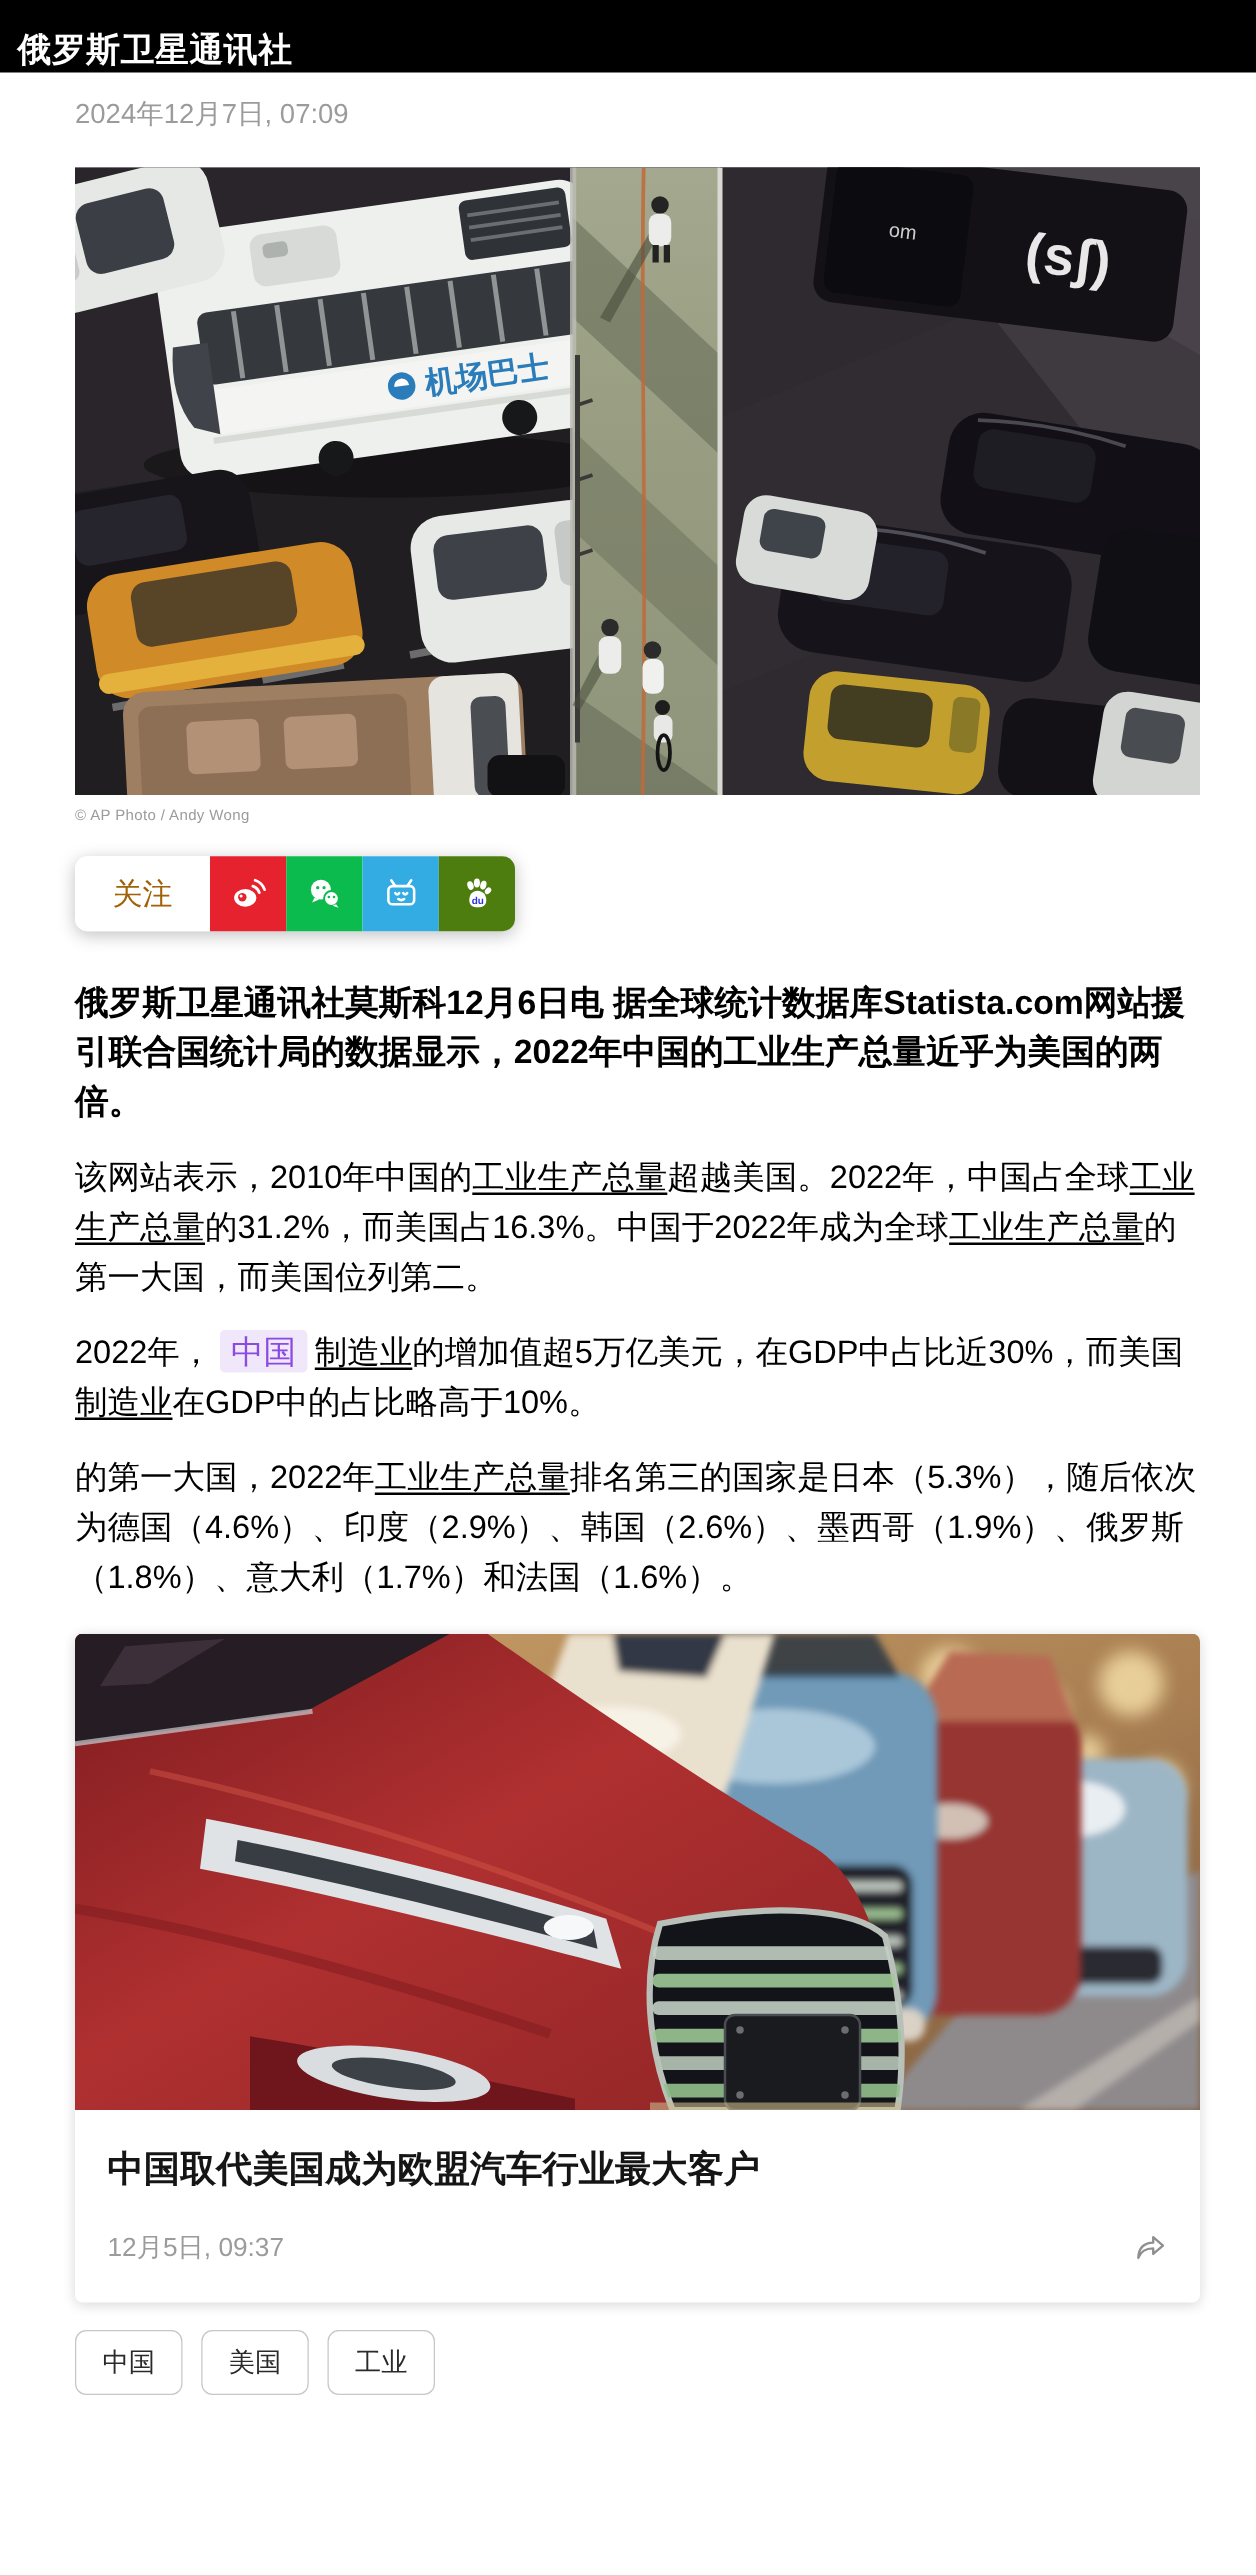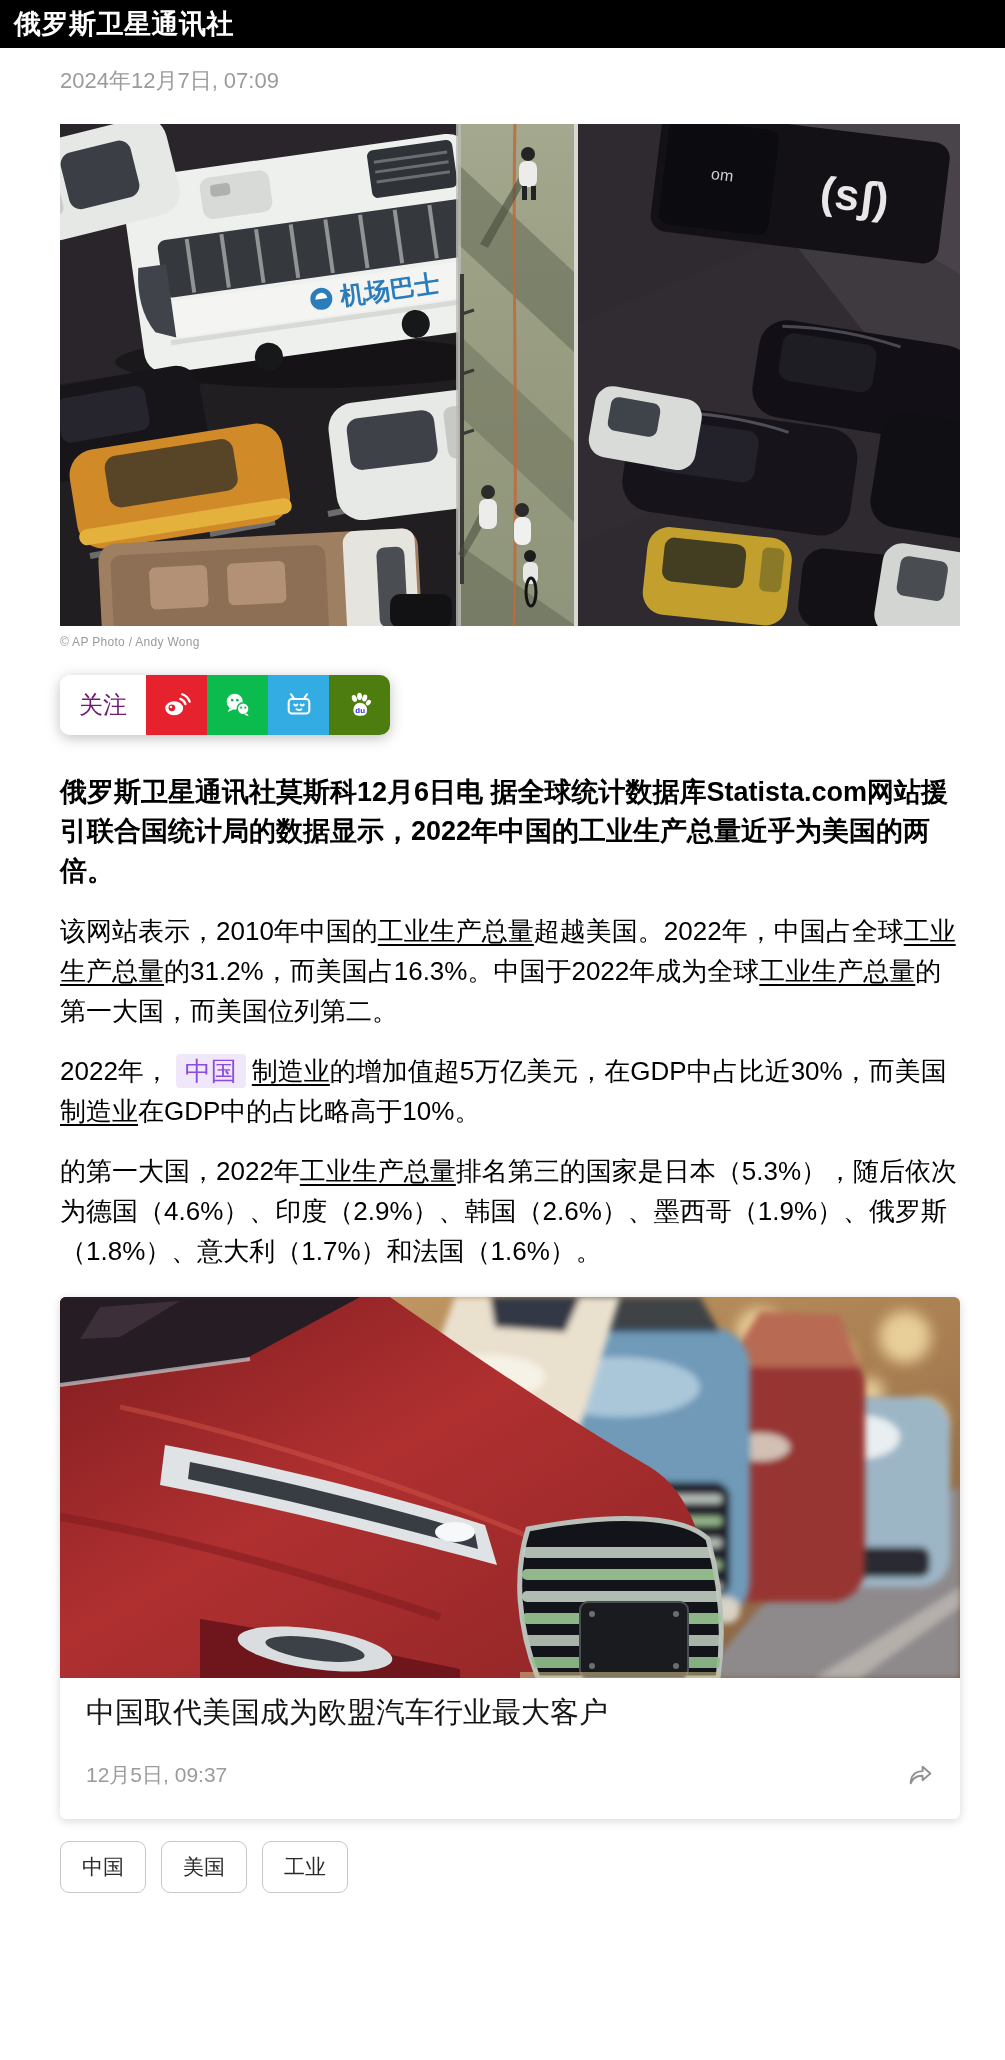--- a/index.html
+++ b/index.html
@@ -5,7 +5,7 @@
 *{box-sizing:border-box;margin:0;padding:0}
 html,body{background:#fff}
 body{width:1005px;font-family:"Liberation Sans","DejaVu Sans",sans-serif;color:#000}
-.site-header{height:48px;background:#000;display:flex;align-items:center;padding:0 14px}
+.site-header{height:58px;background:#000;display:flex;align-items:flex-end;padding:0 14px}
 .site-title{color:#fff;font-size:27px;font-weight:bold;letter-spacing:.5px;cursor:pointer}
 .content{width:900px;margin-left:60px}
 h1.title{margin-top:58px;font-size:46px;line-height:1.27;font-weight:700;color:#2d2d2d}

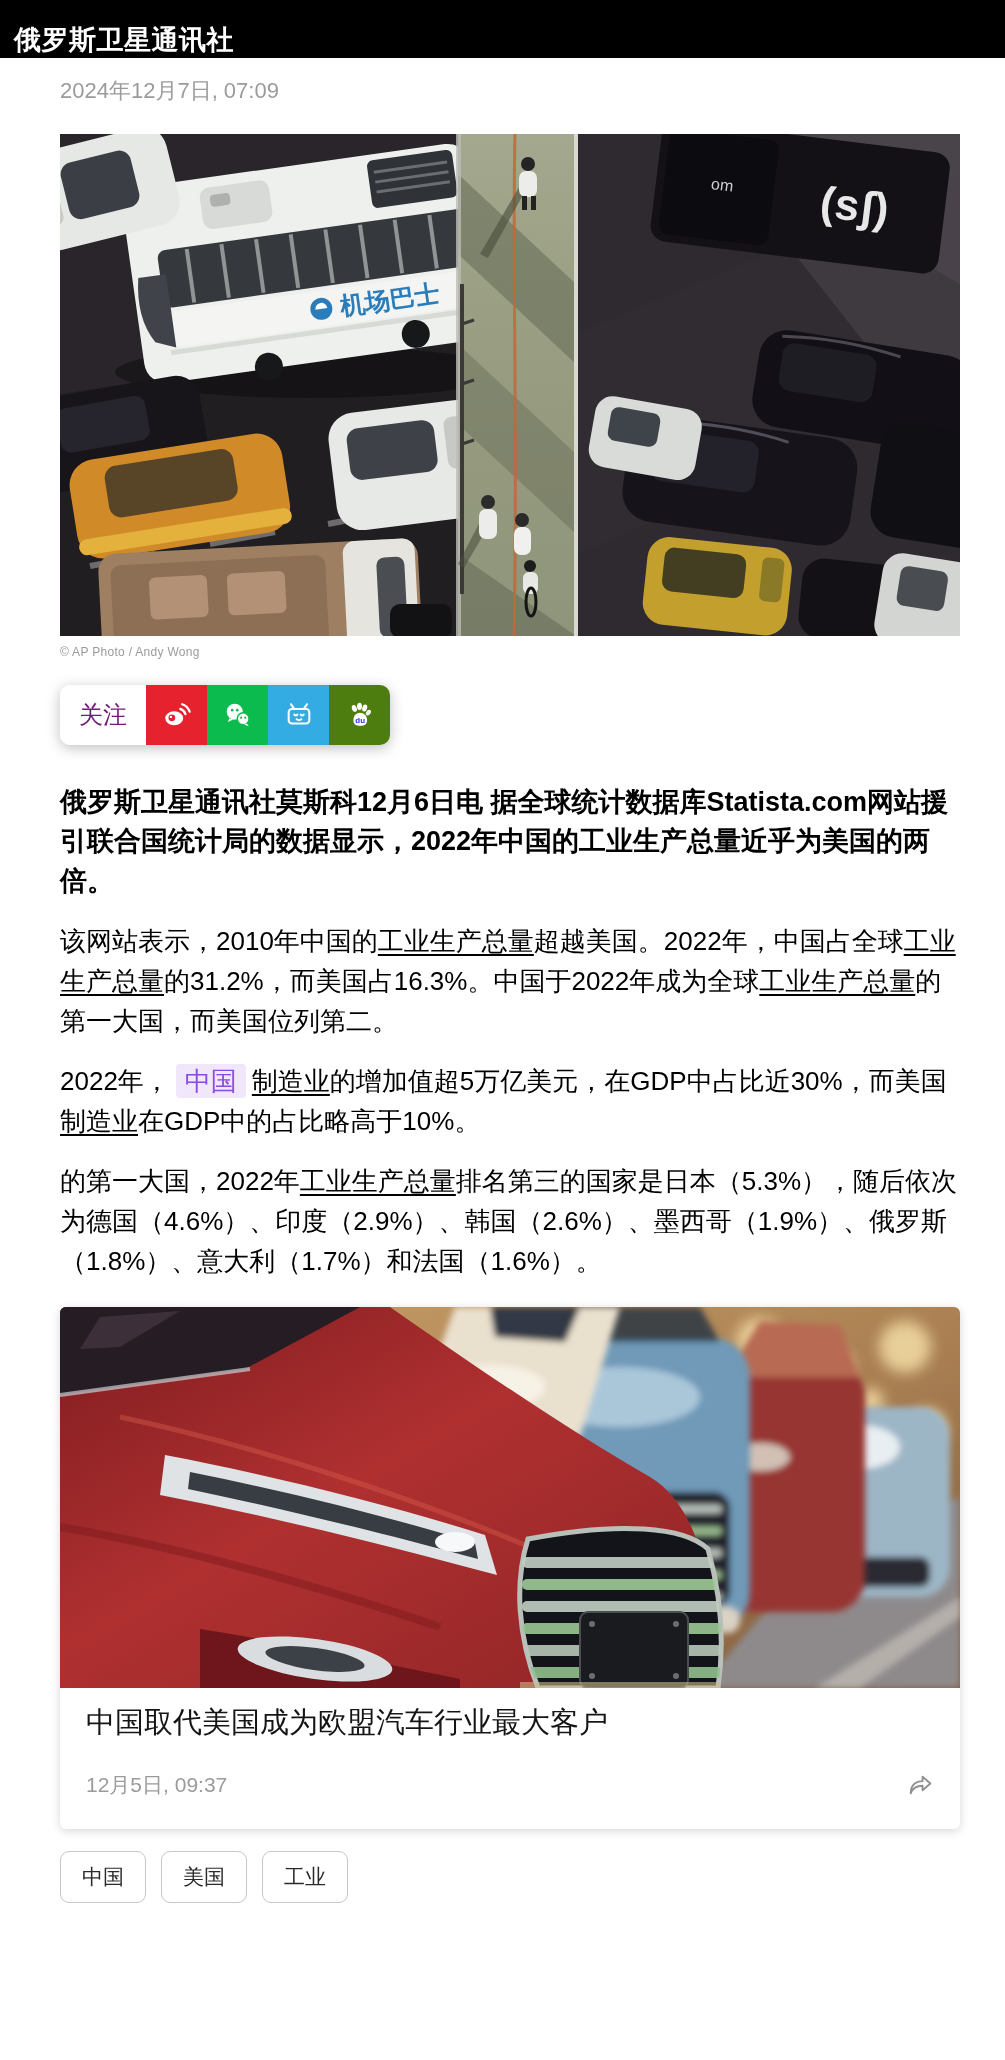--- a/index.html
+++ b/index.html
@@ -14,7 +14,7 @@
 .hero{display:block;width:900px;height:502px;background:#2b272a}
 figcaption{margin-top:9px;font-size:12px;color:#9b9b9b;letter-spacing:.3px}
 .social-row{margin-top:26px;display:inline-flex;height:60px;border-radius:10px;box-shadow:0 3px 14px rgba(0,0,0,.25)}
-.follow-btn{width:86px;background:#fff;border:none;font-size:24px;color:#701a75;border-radius:10px 0 0 10px;font-family:inherit;cursor:pointer}
+.follow-btn{width:108px;background:#fff;border:none;font-size:24px;color:#a16207;border-radius:10px 0 0 10px;font-family:inherit;cursor:pointer}
 .sbtn{width:61px;border:none;display:flex;align-items:center;justify-content:center;cursor:pointer;padding:0}
 .sbtn.last{border-radius:0 10px 10px 0}
 .lead{margin-top:38px;font-size:27px;line-height:1.46;font-weight:700}

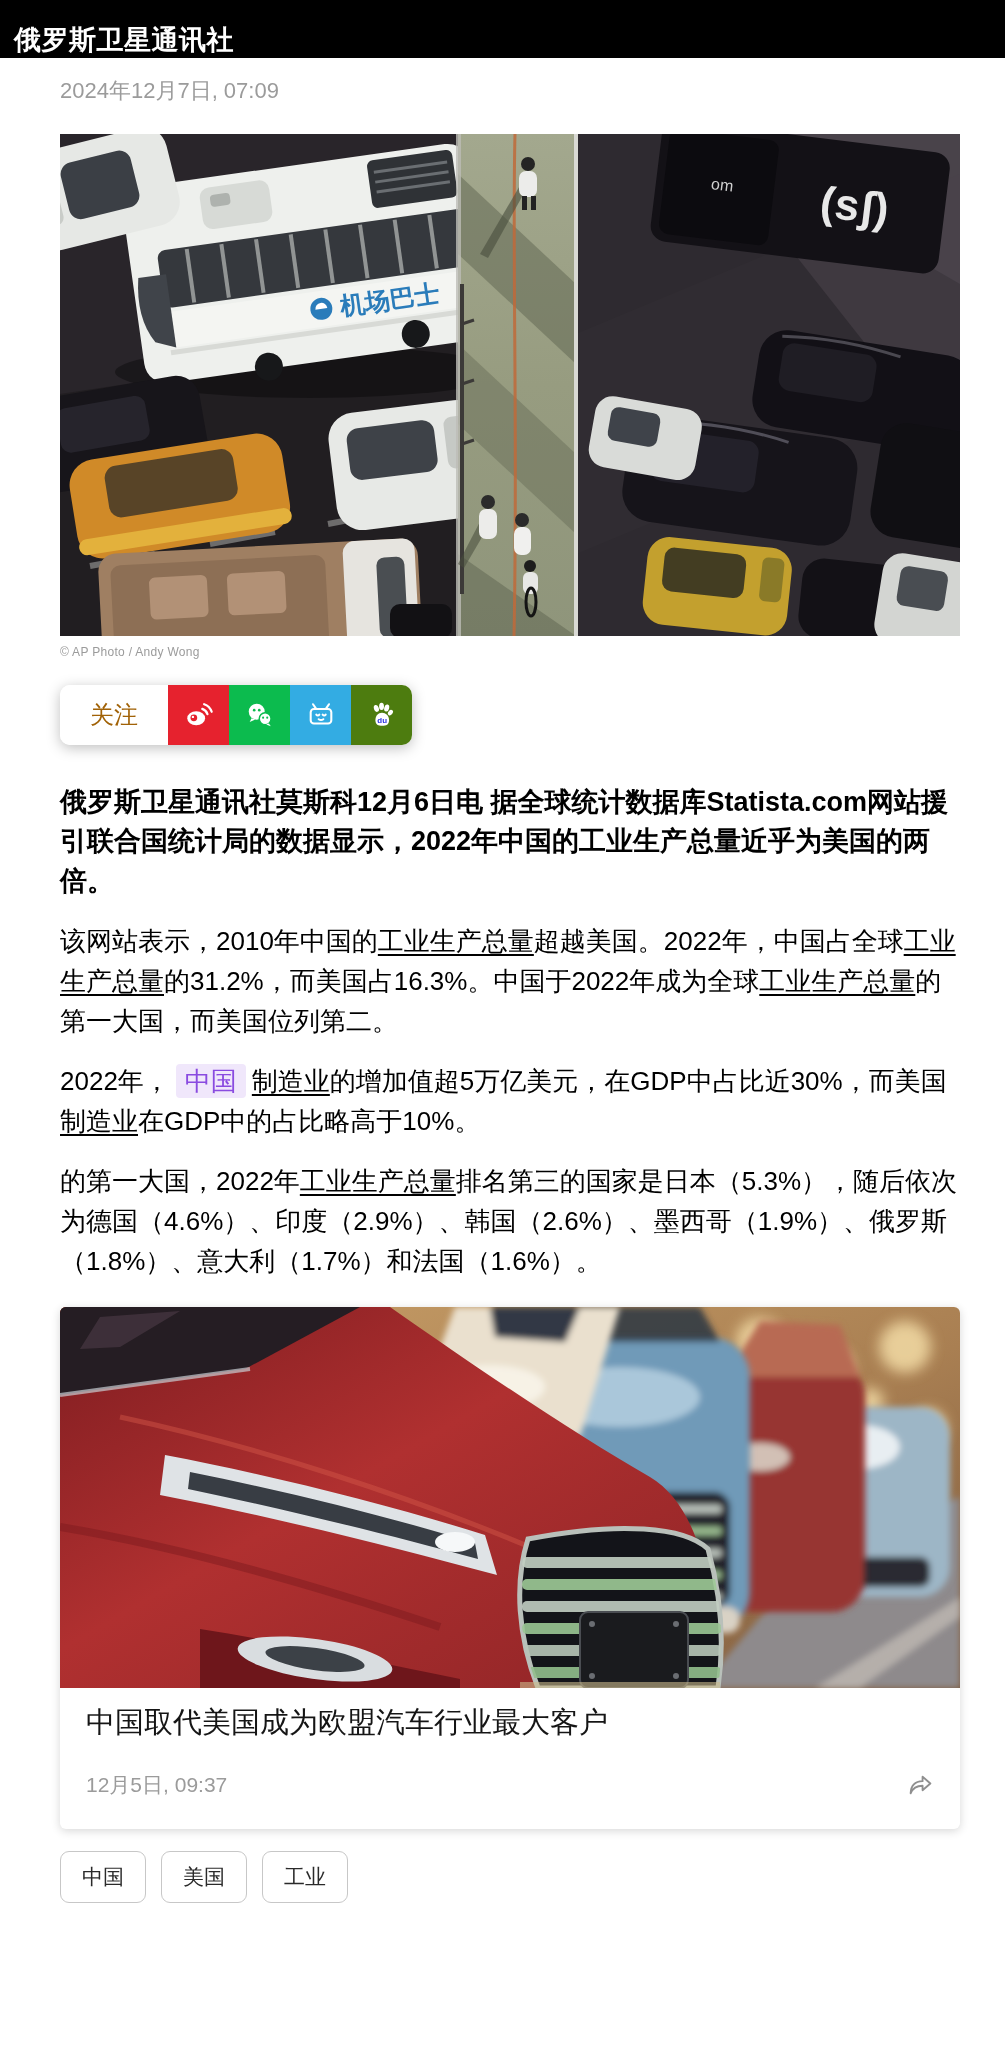--- a/index.html
+++ b/index.html
@@ -23,7 +23,7 @@
 .seg-tag{background:var(--tag-bg,#F0E7FB);color:var(--tag-text,#8A4BE0);padding:2px 9px;border-radius:4px;margin:0 6px;cursor:pointer}
 .card{margin-top:26px;width:900px;border-radius:6px;box-shadow:0 2px 10px rgba(0,0,0,.16);overflow:hidden;background:#fff;cursor:pointer}
 .cardimg{display:block;width:900px;height:381px}
-.card-title{margin:15px 26px 0;font-size:29px;font-weight:400;color:#151515}
+.card-title{margin:28px 26px 0;font-size:29px;font-weight:700;color:#151515}
 .card-foot{display:flex;align-items:center;justify-content:space-between;padding:28px 26px 30px;font-size:21px;color:#9b9b9b}
 .tags{margin:22px 0 30px;display:flex;gap:15px}
 .tag{display:inline-block;border:1px solid #c7c7c7;border-radius:9px;padding:11px 21px;font-size:21px;color:#2a2a2a;cursor:pointer;background:#fff}

